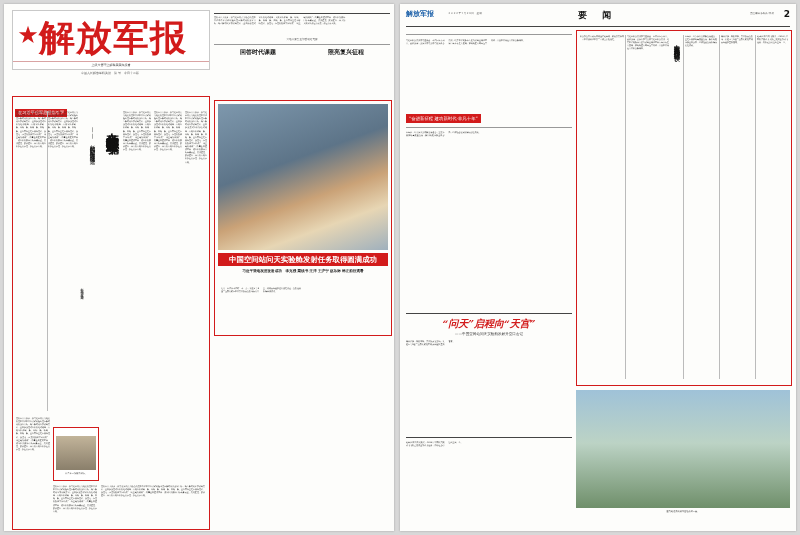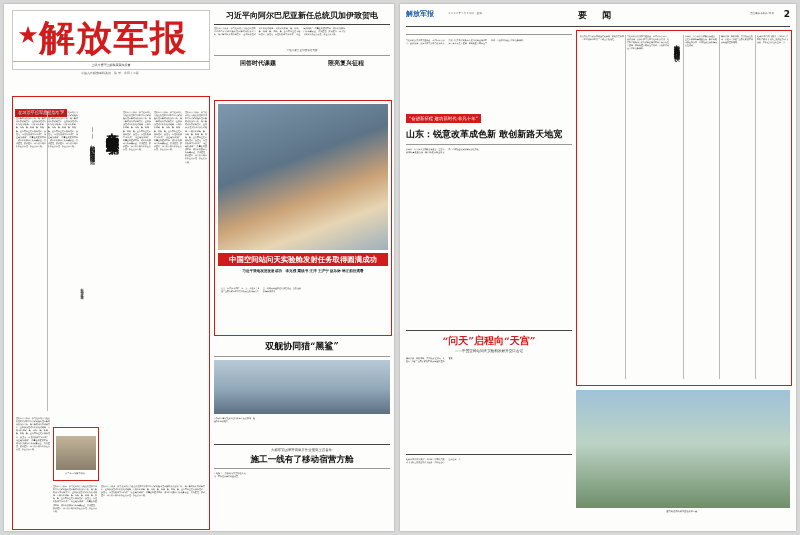--- a/index.html
+++ b/index.html
@@ -128,7 +128,6 @@
     </div>
 
     <div style="position:absolute;left:210px;top:6px;width:176px;">
-      <div class="h-top" style="font-size:8px;line-height:11px;">习近平向阿尔巴尼亚新任总统贝加伊致贺电</div>
       <div class="hr-thin" style="margin:3px 0 2px 0;"></div>
       <div class="col-text" style="height:22px;column-count:4;column-gap:3px;">党的十八大以来，以习近平同志为核心的党中央和中央军委鲜明提出党在新时代的强军目标，确立新时代军事战略方针，全面加强党对军队的绝对领导，人民军队体制一新、结构一新、格局一新、面貌一新。全军官兵坚定不移听党话、跟党走，在党的旗帜下团结成“一块坚硬的钢铁”，向着全面建成世界一流军队的宏伟目标奋勇前进。思想建党、政治建军，伟大的人民军队永远忠于党，永远忠于人民。</div>
       <div class="tiny center" style="font-size:2.6px;">三地只要鲁王部营动处无要</div>

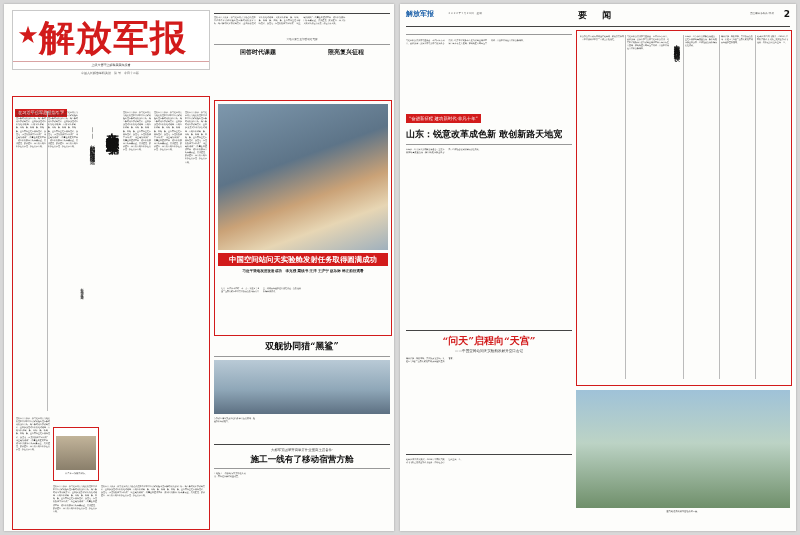--- a/index.html
+++ b/index.html
@@ -179,7 +179,6 @@
       <div style="margin-top:4px;">
         <span class="redtag" style="font-size:4.4px;line-height:9px;">“奋进新征程 建功新时代·非凡十年”</span>
       </div>
-      <div class="h-top" style="font-size:9px;line-height:13px;margin-top:4px;text-align:left;">山东：锐意改革成色新 敢创新路天地宽</div>
       <div class="hr-hair" style="margin:3px 0;"></div>
       <div class="col-text" style="height:178px;column-count:4;column-gap:4px;">十年来，山东深入贯彻新发展理念，坚定不移推动高质量发展，新旧动能转换全面起势，经济社会发展取得历史性成就。</div>
 

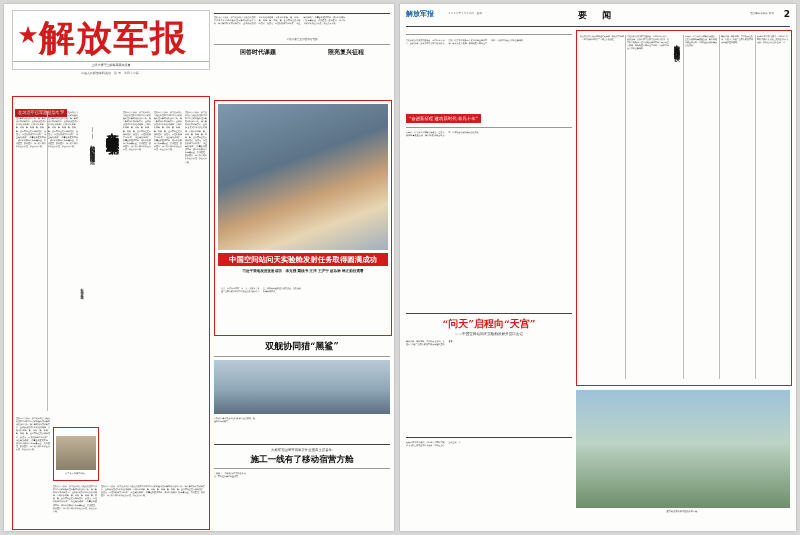--- a/index.html
+++ b/index.html
@@ -183,7 +183,7 @@
       <div class="col-text" style="height:178px;column-count:4;column-gap:4px;">十年来，山东深入贯彻新发展理念，坚定不移推动高质量发展，新旧动能转换全面起势，经济社会发展取得历史性成就。</div>
 
       <div class="hr-thin" style="margin:4px 0 3px 0;"></div>
-      <div class="h-top redtxt" style="font-size:10px;line-height:14px;">“问天”启程向“天宫”</div>
+      <div class="h-top redtxt" style="font-size:10px;line-height:14px;font-style:italic;">“问天”启程向“天宫”</div>
       <div class="h-sub" style="font-size:3.6px;line-height:6px;">——中国空间站问天实验舱发射升空目击记</div>
       <div class="col-text" style="margin-top:3px;height:94px;column-count:4;column-gap:4px;">海风轻拂，椰影婆娑。文昌航天发射场，长征五号B遥三运载火箭托举问天实验舱直刺苍穹。</div>
 

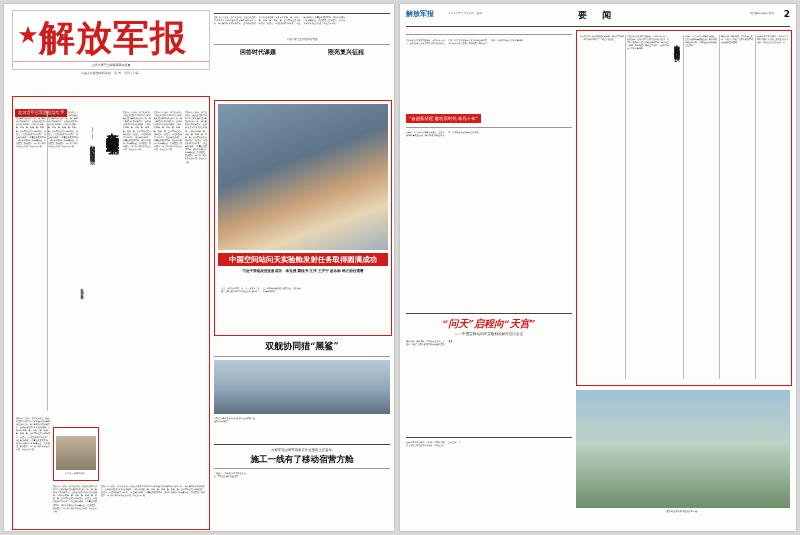--- a/index.html
+++ b/index.html
@@ -145,12 +145,6 @@
       <div class="col-text" style="position:absolute;left:6px;top:186px;width:164px;height:42px;column-count:4;column-gap:4px;">七月二十四日十四时二十二分，长征五号B遥三运载火箭在中国文昌航天发射场点火升空，将问天实验舱送入预定轨道，发射任务取得圆满成功。</div>
     </div>
 
-    <div style="position:absolute;left:210px;top:336px;width:176px;">
-      <div class="h-top" style="font-size:9px;line-height:13px;">双舰协同猎“黑鲨”</div>
-      <div class="hr-hair" style="margin:3px 0;"></div>
-      <div class="photo ship" style="width:176px;height:54px;"></div>
-      <div class="col-text" style="margin-top:3px;height:36px;column-count:4;column-gap:4px;">东部战区海军某支队组织多课目连贯演练，检验部队实战能力。</div>
-    </div>
 
     <div style="position:absolute;left:210px;top:440px;width:176px;">
       <div class="hr-thin" style="margin-bottom:2px;"></div>

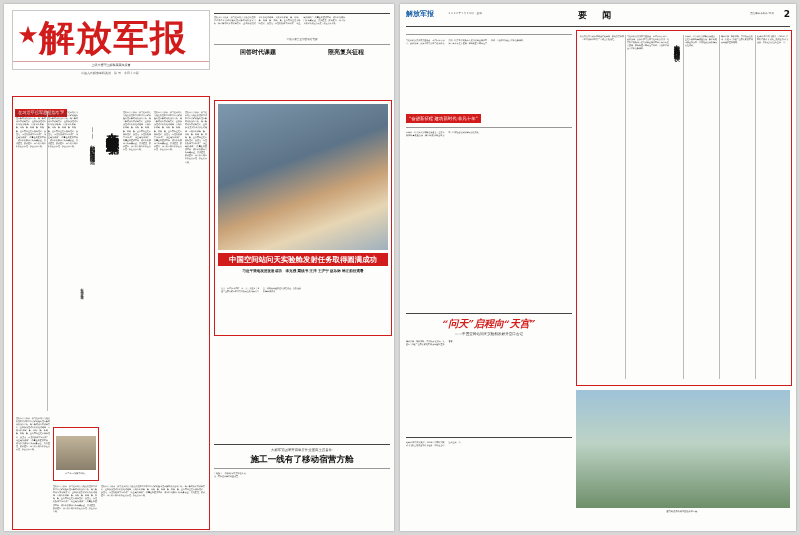--- a/index.html
+++ b/index.html
@@ -146,13 +146,6 @@
     </div>
 
 
-    <div style="position:absolute;left:210px;top:440px;width:176px;">
-      <div class="hr-thin" style="margin-bottom:2px;"></div>
-      <div class="center" style="font-size:3.4px;line-height:6px;color:#444;">大都军某团整齐高举开作业室高主进备件·</div>
-      <div class="h-top" style="font-size:8.6px;line-height:12px;">施工一线有了移动宿营方舱</div>
-      <div class="hr-hair" style="margin:3px 0;"></div>
-      <div class="col-text" style="height:50px;column-count:5;column-gap:4px;">工程施工一线移动宿营方舱投入使用，官兵住宿条件明显改善。</div>
-    </div>
   </div>
 
   <div class="sheet" id="sheet-right">

